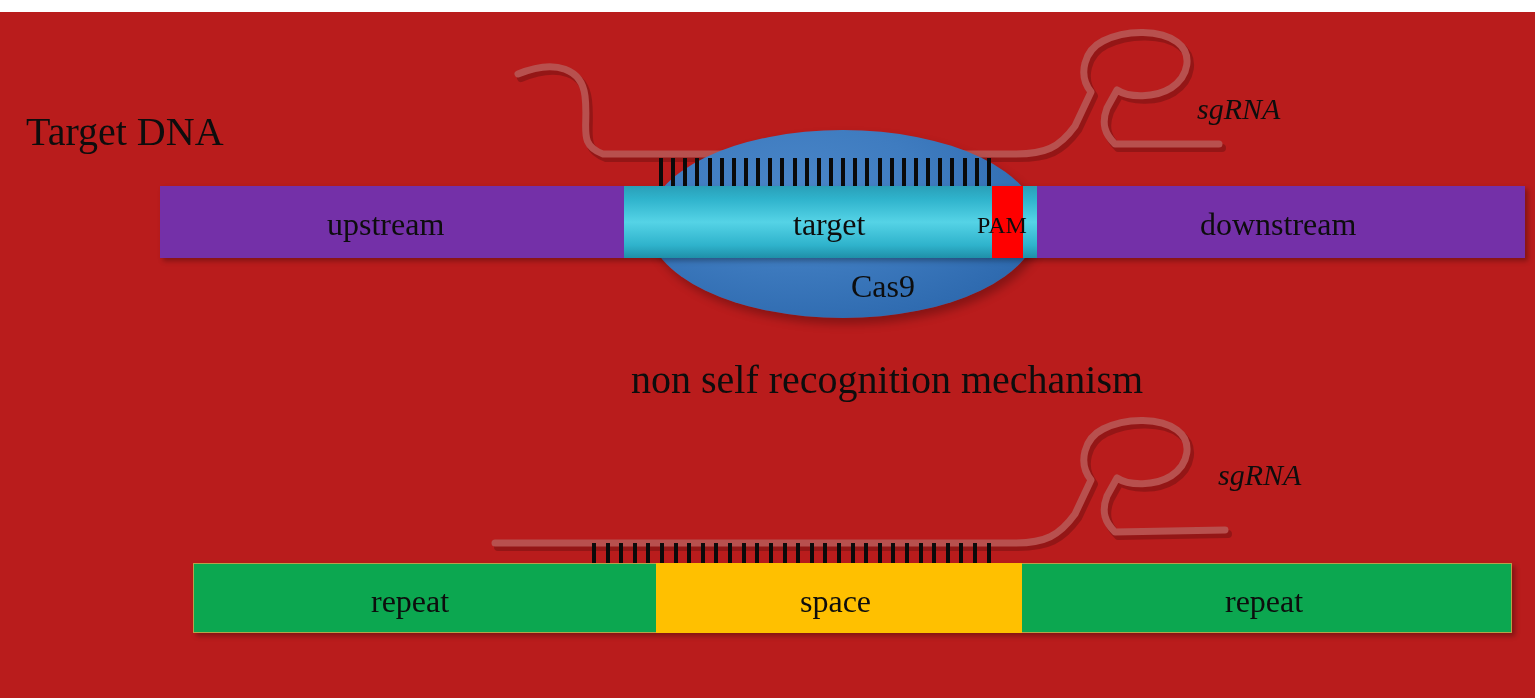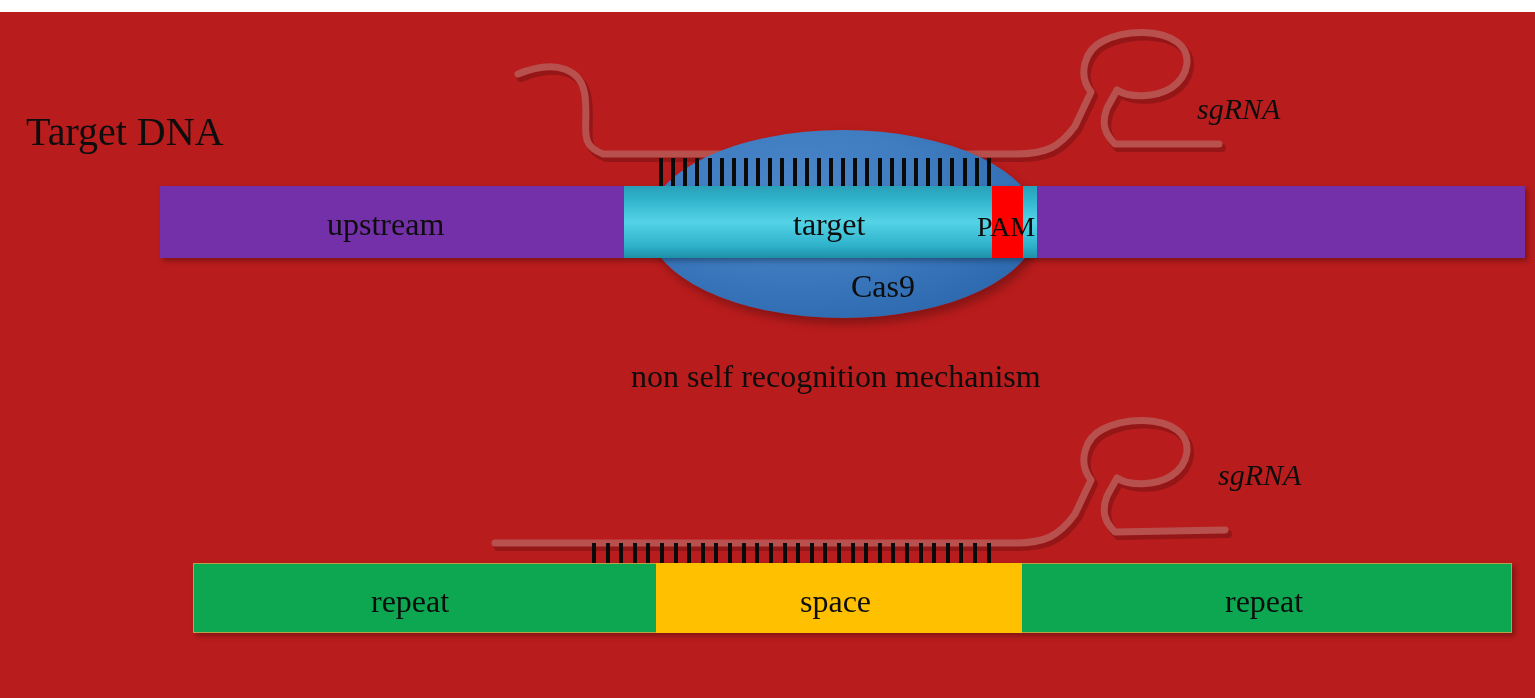--- a/index.html
+++ b/index.html
@@ -41,7 +41,7 @@
     font-style: italic;
   }
   .pam-label {
-    font-size: 28px;
+    font-size: 24px;
   }
 
   

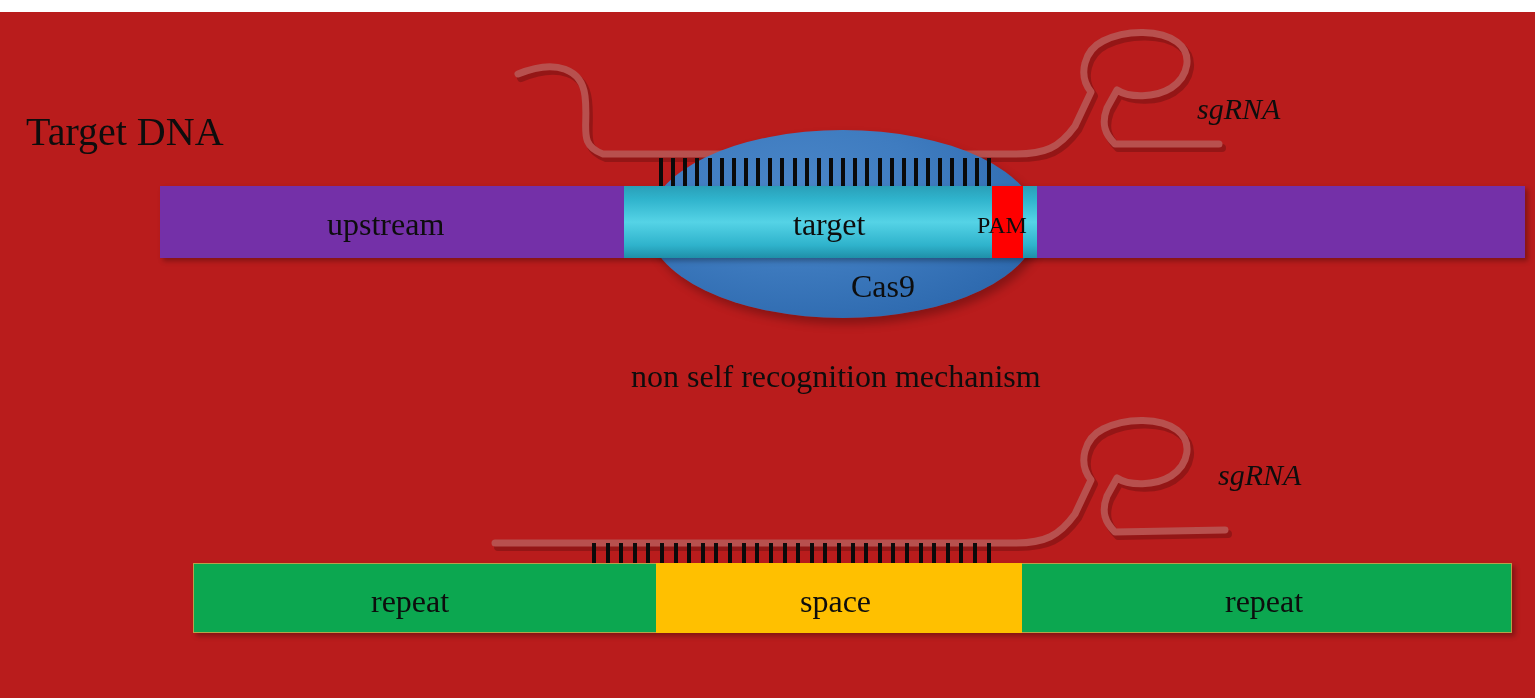--- a/index.html
+++ b/index.html
@@ -175,6 +175,7 @@
 
   <div class="txt pam-label" style="left:977px; top:201px;">PAM</div>
 
+  <div class="txt bar-label" style="left:1200px; top:196px;">downstream</div>
 
   <div class="txt bar-label" style="left:851px; top:258px;">Cas9</div>
 

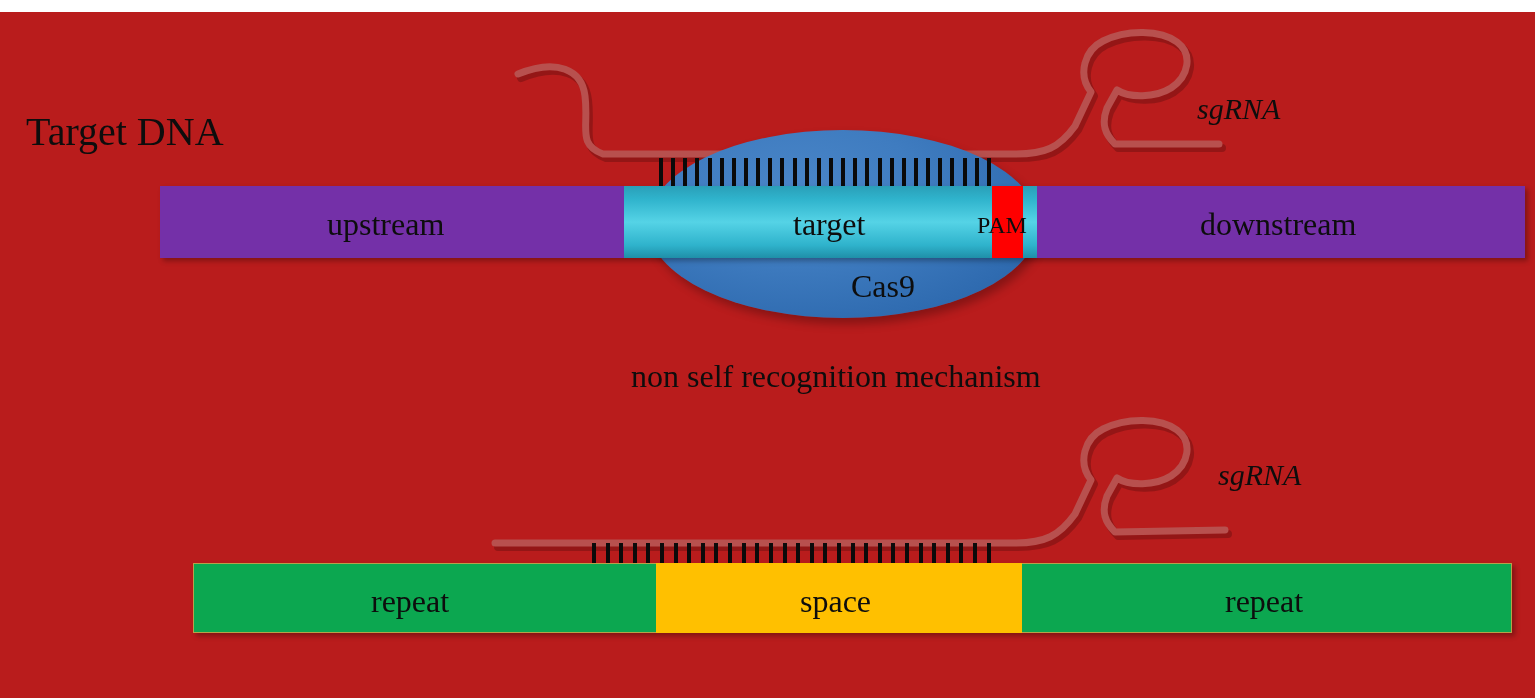--- a/index.html
+++ b/index.html
@@ -34,7 +34,7 @@
     font-size: 32px;
   }
   .caption {
-    font-size: 32px;
+    font-size: 40px;
   }
   .sgrna-label {
     font-size: 30px;

